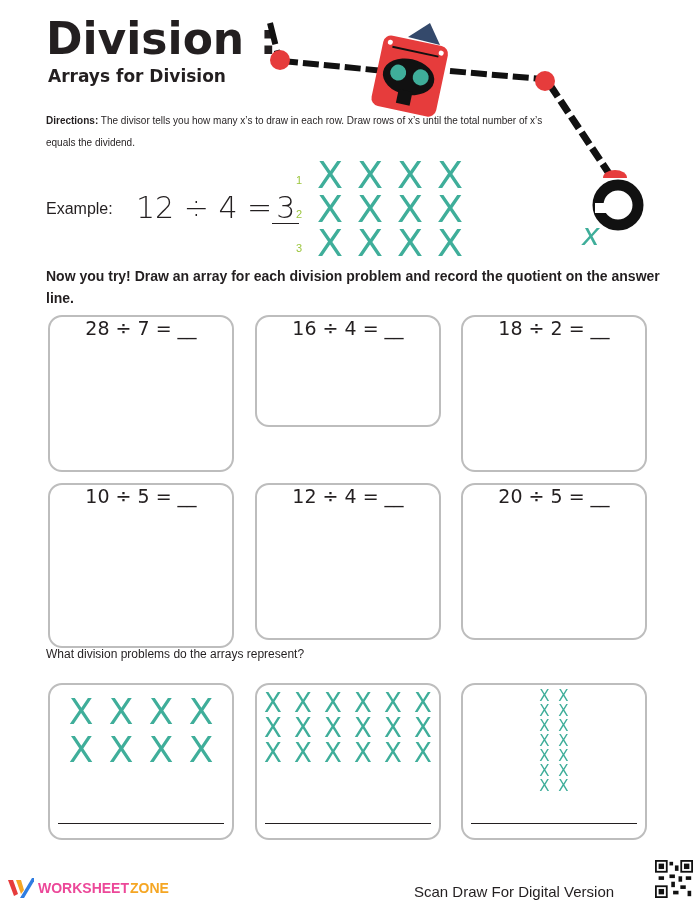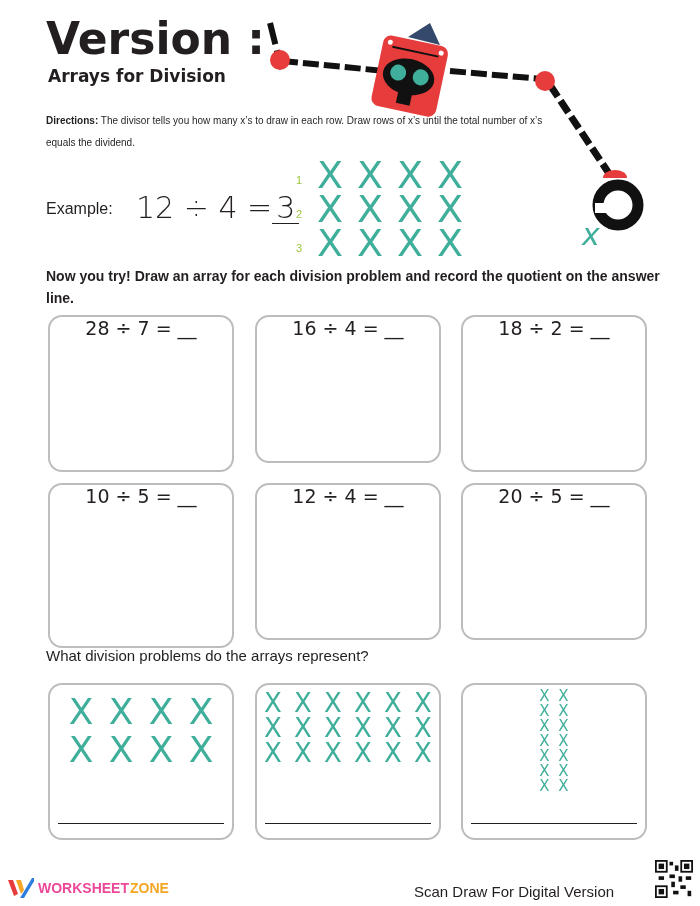--- a/index.html
+++ b/index.html
@@ -32,7 +32,7 @@
 </head>
 <body>
 
-<div class="abs title">Version :</div>
+<div class="abs title">Division :</div>
 <div class="abs subtitle">Arrays for Division</div>
 
 <svg class="abs" style="left:260px;top:15px" width="400" height="235">

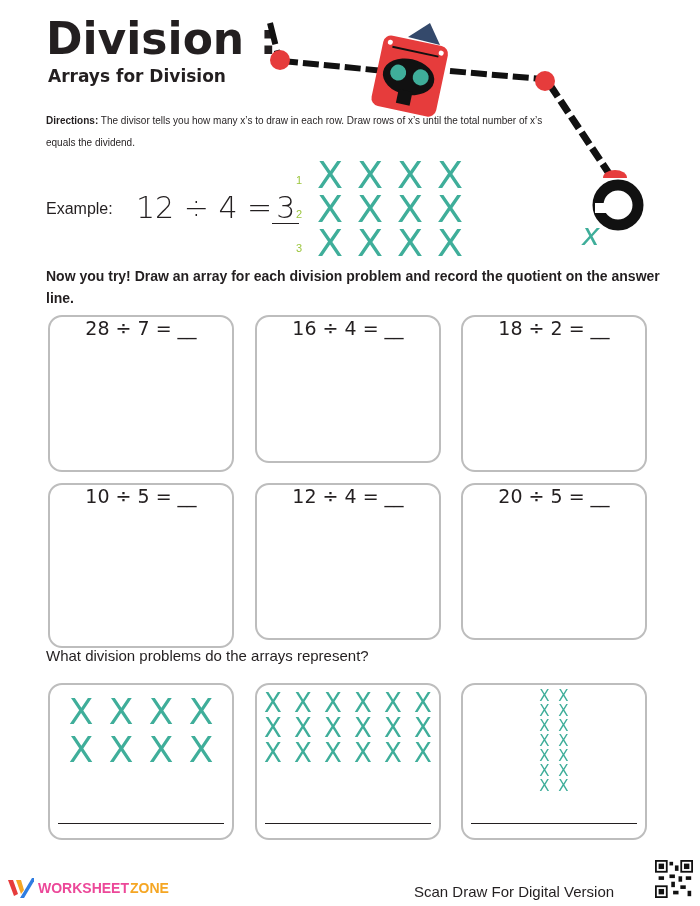--- a/index.html
+++ b/index.html
@@ -97,7 +97,7 @@
 <div class="box" style="left:48px;top:315px;height:157px;">
     <div class="eq">28 ÷ 7 = __</div>
   </div>
-<div class="box" style="left:255px;top:315px;height:148px;">
+<div class="box" style="left:255px;top:315px;height:112px;">
     <div class="eq">16 ÷ 4 = __</div>
   </div>
 <div class="box" style="left:461px;top:315px;height:157px;">

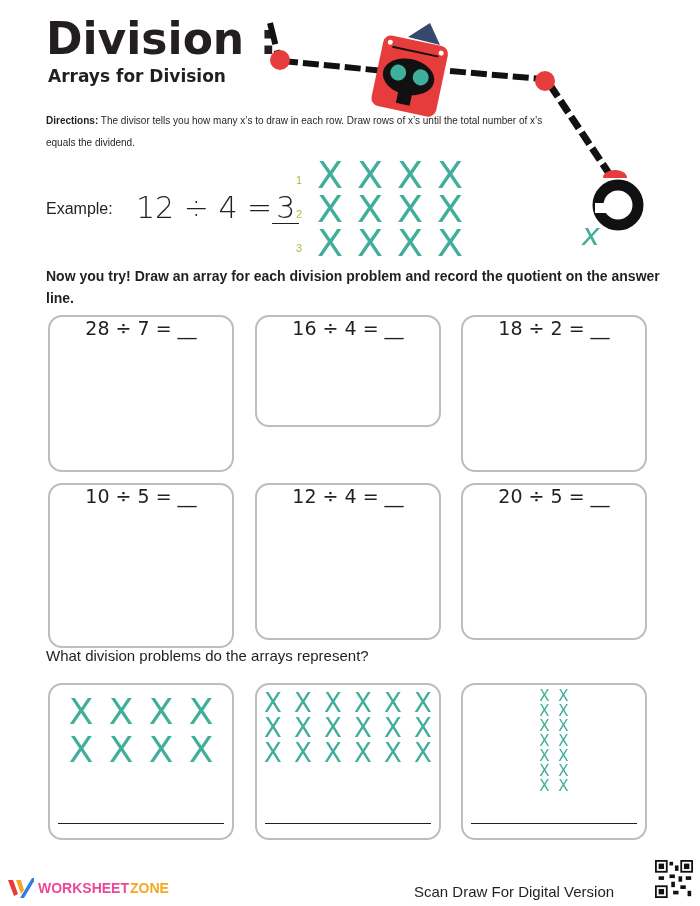--- a/index.html
+++ b/index.html
@@ -20,7 +20,7 @@
   .now{left:46px;top:265px;font-size:14px;line-height:22px;width:620px;font-weight:bold;}
   .box{position:absolute;border:2px solid #bdbdbd;border-radius:14px;width:186px;box-sizing:border-box;background:#fff;}
   .box .eq{font-size:19px;text-align:center;font-family:"DejaVu Sans",sans-serif;}
-  .q{left:46px;top:647px;font-size:15px;text-align:right;}
+  .q{left:46px;top:647px;font-size:12px;text-align:right;}
   .arr{position:absolute;left:0;right:0;display:flex;flex-direction:column;align-items:center;}
   .arr .r{display:flex;}
   .ansline{position:absolute;left:8px;right:8px;bottom:14px;border-bottom:1.5px solid #231f20;}

